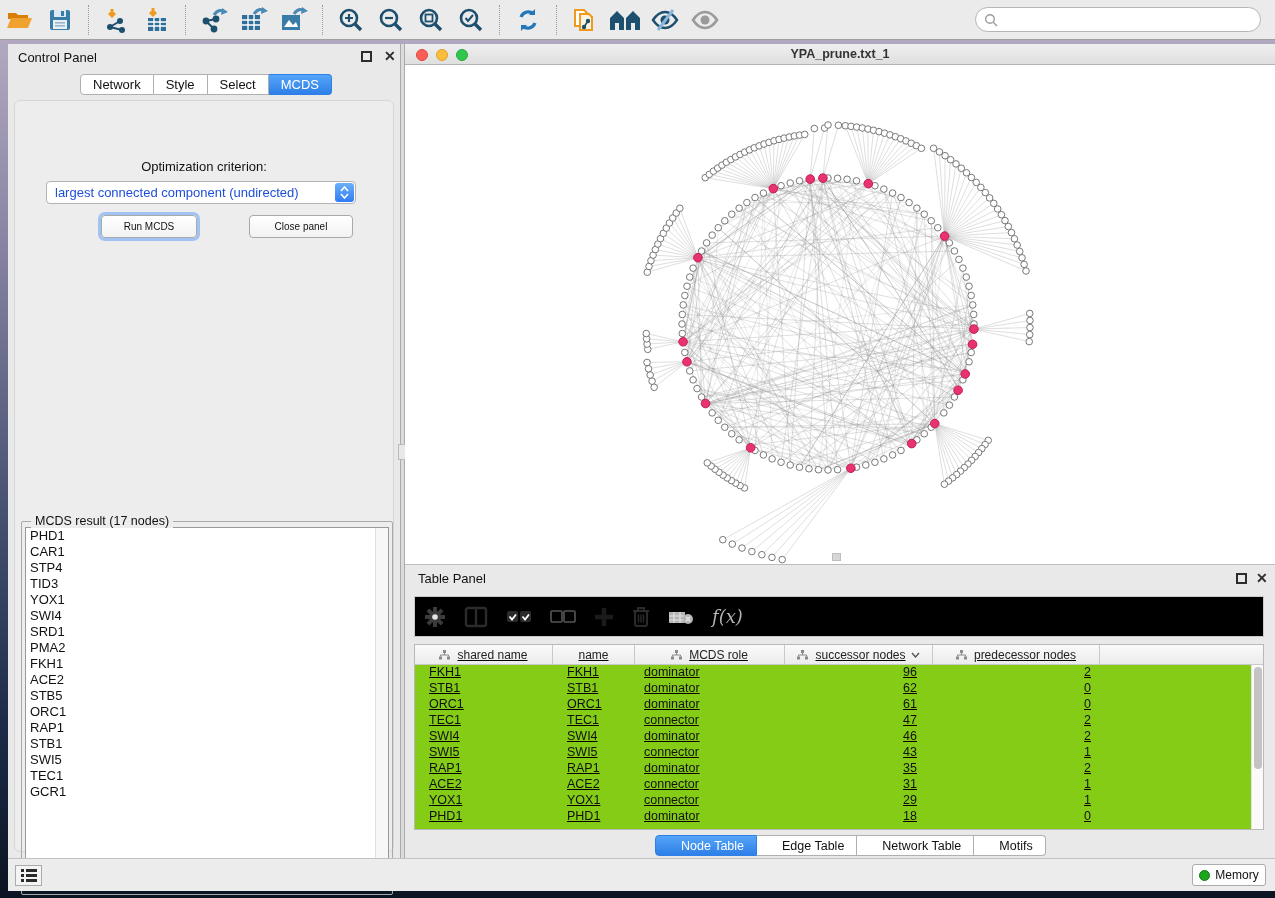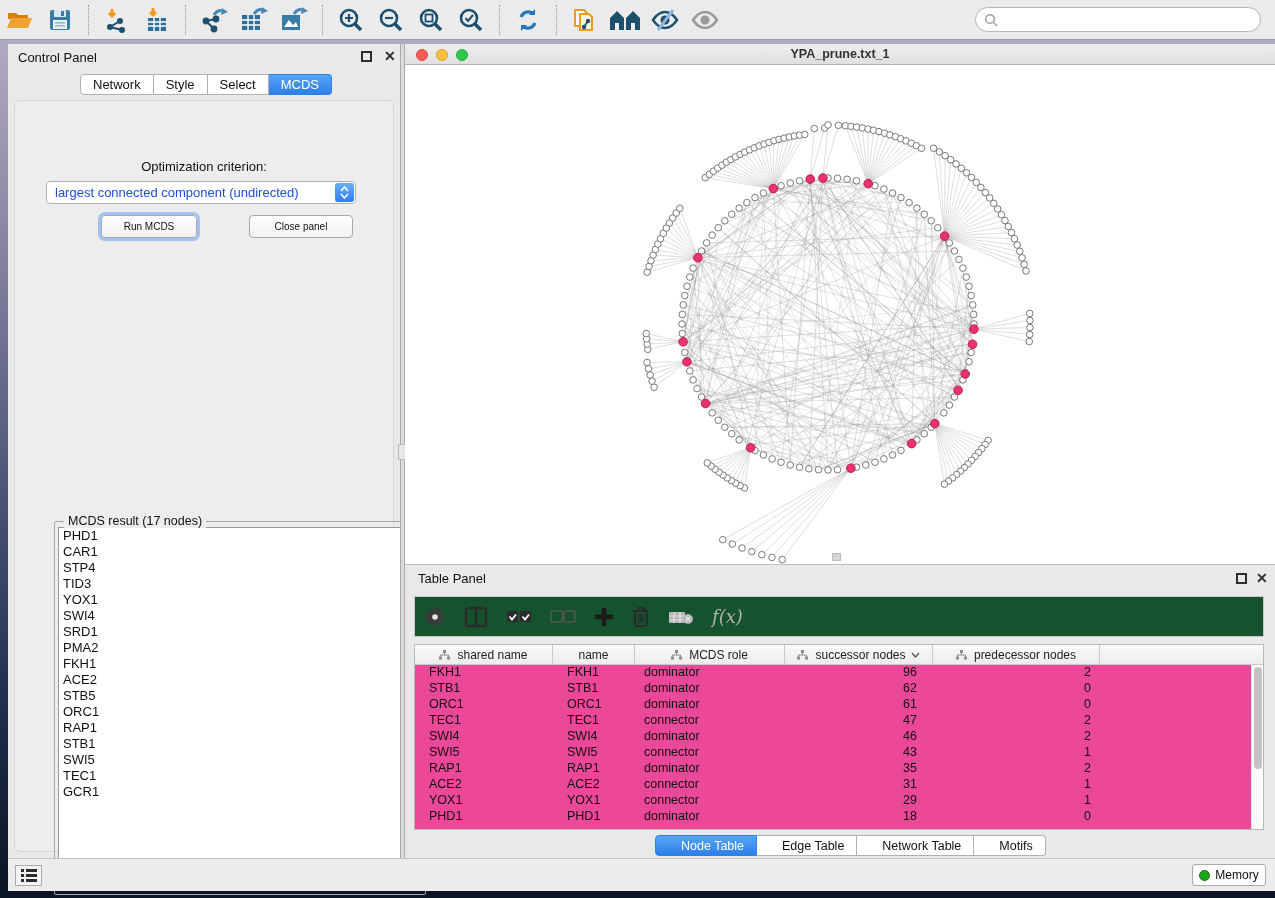--- a/index.html
+++ b/index.html
@@ -45,7 +45,7 @@
   .btn-run{left:86px;top:114px;width:96px;box-shadow:0 0 0 3px rgba(97,160,250,.55);}
   .btn-closepanel{left:196px;top:114px;width:104px;margin-left:38px;}
 
-  .mcds-box{position:absolute;left:6px;top:420px;width:372px;height:374px;margin-left:33px;}
+  .mcds-box{position:absolute;left:6px;top:420px;width:372px;height:374px;}
   .mcds-legend{position:absolute;left:10px;top:-7px;background:#ededed;padding:0 4px;font-size:12.5px;color:#111;z-index:2;}
   .mcds-border{position:absolute;inset:0;border:1px solid #a9a9a9;border-radius:2px;}
   .mcds-list{position:absolute;left:4px;top:6px;right:4px;bottom:4px;background:#fff;border:1px solid #999;overflow:hidden;}

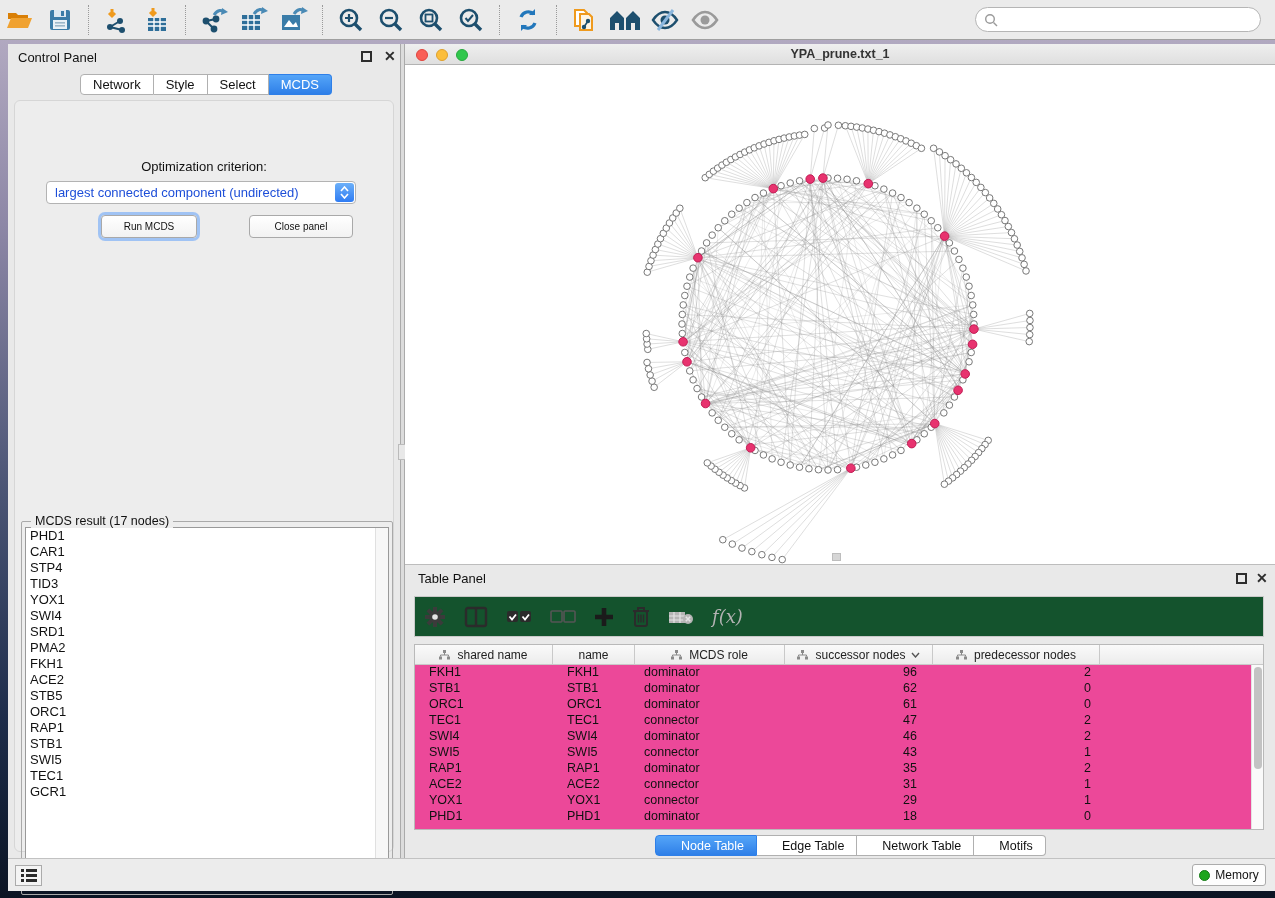--- a/index.html
+++ b/index.html
@@ -73,7 +73,7 @@
   .table-panel{position:absolute;left:0;top:520px;width:870px;height:294px;background:#e9e9e9;border-top:1px solid #bdbdbd;}
   .tp-title{position:absolute;left:13px;top:6px;font-size:13px;color:#111;}
   .tp-float{left:831px;top:8px;} .tp-close{left:851px;top:5px;}
-  .tp-toolbar{position:absolute;left:9px;top:31px;width:850px;height:41px;background:#14532d;border:1px solid #c9c9c9;display:flex;align-items:center;}
+  .tp-toolbar{position:absolute;left:9px;top:31px;width:850px;height:41px;background:#000000;border:1px solid #c9c9c9;display:flex;align-items:center;}
   .tp-tool{background:none;border:none;margin:0 9px;display:flex;align-items:center;justify-content:center;}
   .fx{font-family:"DejaVu Serif",serif;font-style:italic;font-size:18px;color:#b3b3b3;}
 

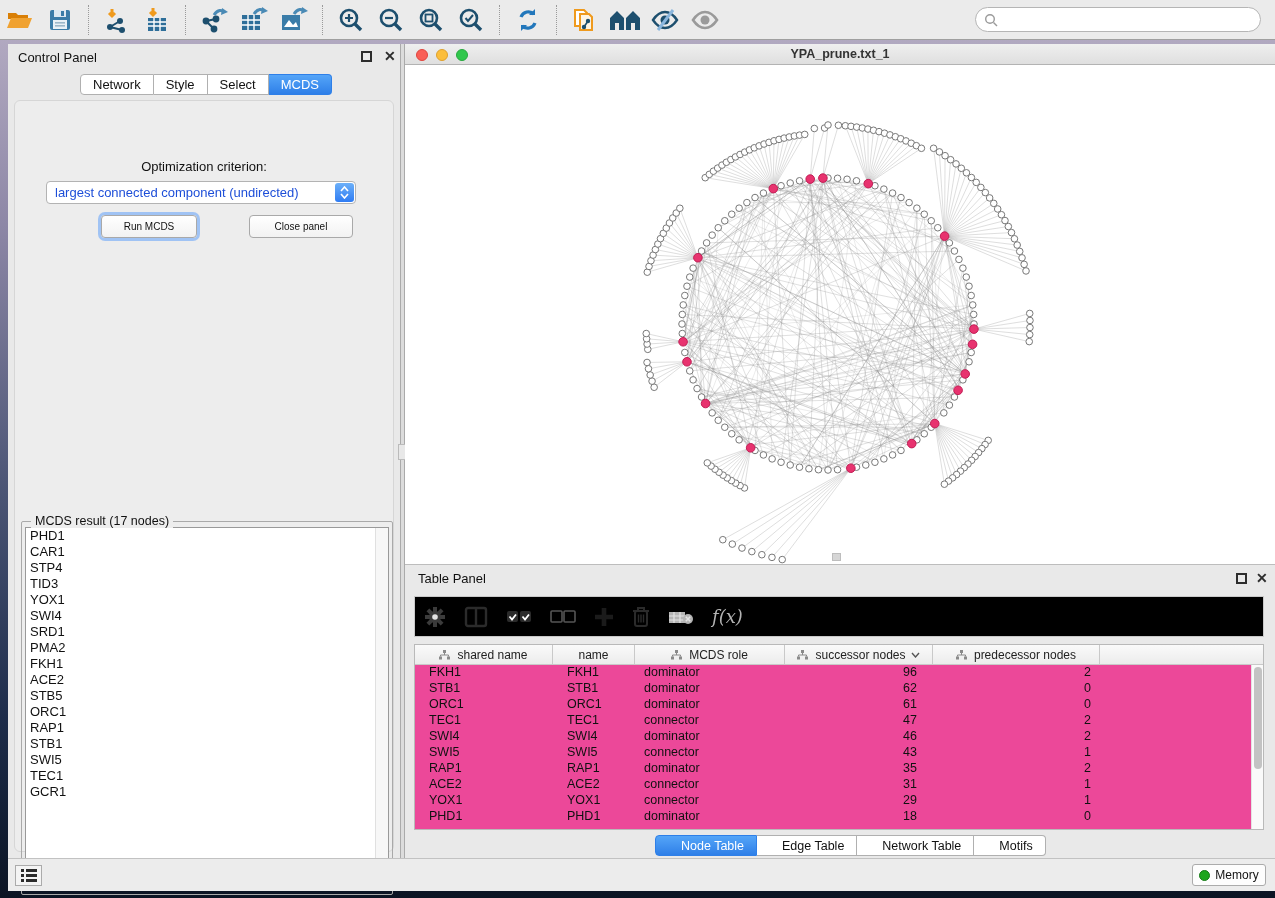--- a/index.html
+++ b/index.html
@@ -77,7 +77,7 @@
   .tp-tool{background:none;border:none;margin:0 9px;display:flex;align-items:center;justify-content:center;}
   .fx{font-family:"DejaVu Serif",serif;font-style:italic;font-size:18px;color:#b3b3b3;}
 
-  .tbl{position:absolute;left:9px;top:79px;width:850px;height:186px;background:#ec4899;border:1px solid #b9b9b9;overflow:hidden;}
+  .tbl{position:absolute;left:9px;top:79px;width:850px;height:186px;background:#84cc16;border:1px solid #b9b9b9;overflow:hidden;text-decoration:underline;}
   .tbl-head{display:flex;height:20px;background:linear-gradient(#fafafa,#ececec);border-bottom:1px solid #c9c9c9;}
   .th{display:flex;align-items:center;justify-content:center;gap:5px;font-size:12px;color:#222;border-right:1px solid #c9c9c9;position:relative;}
   .th .tree{margin-right:2px;}

